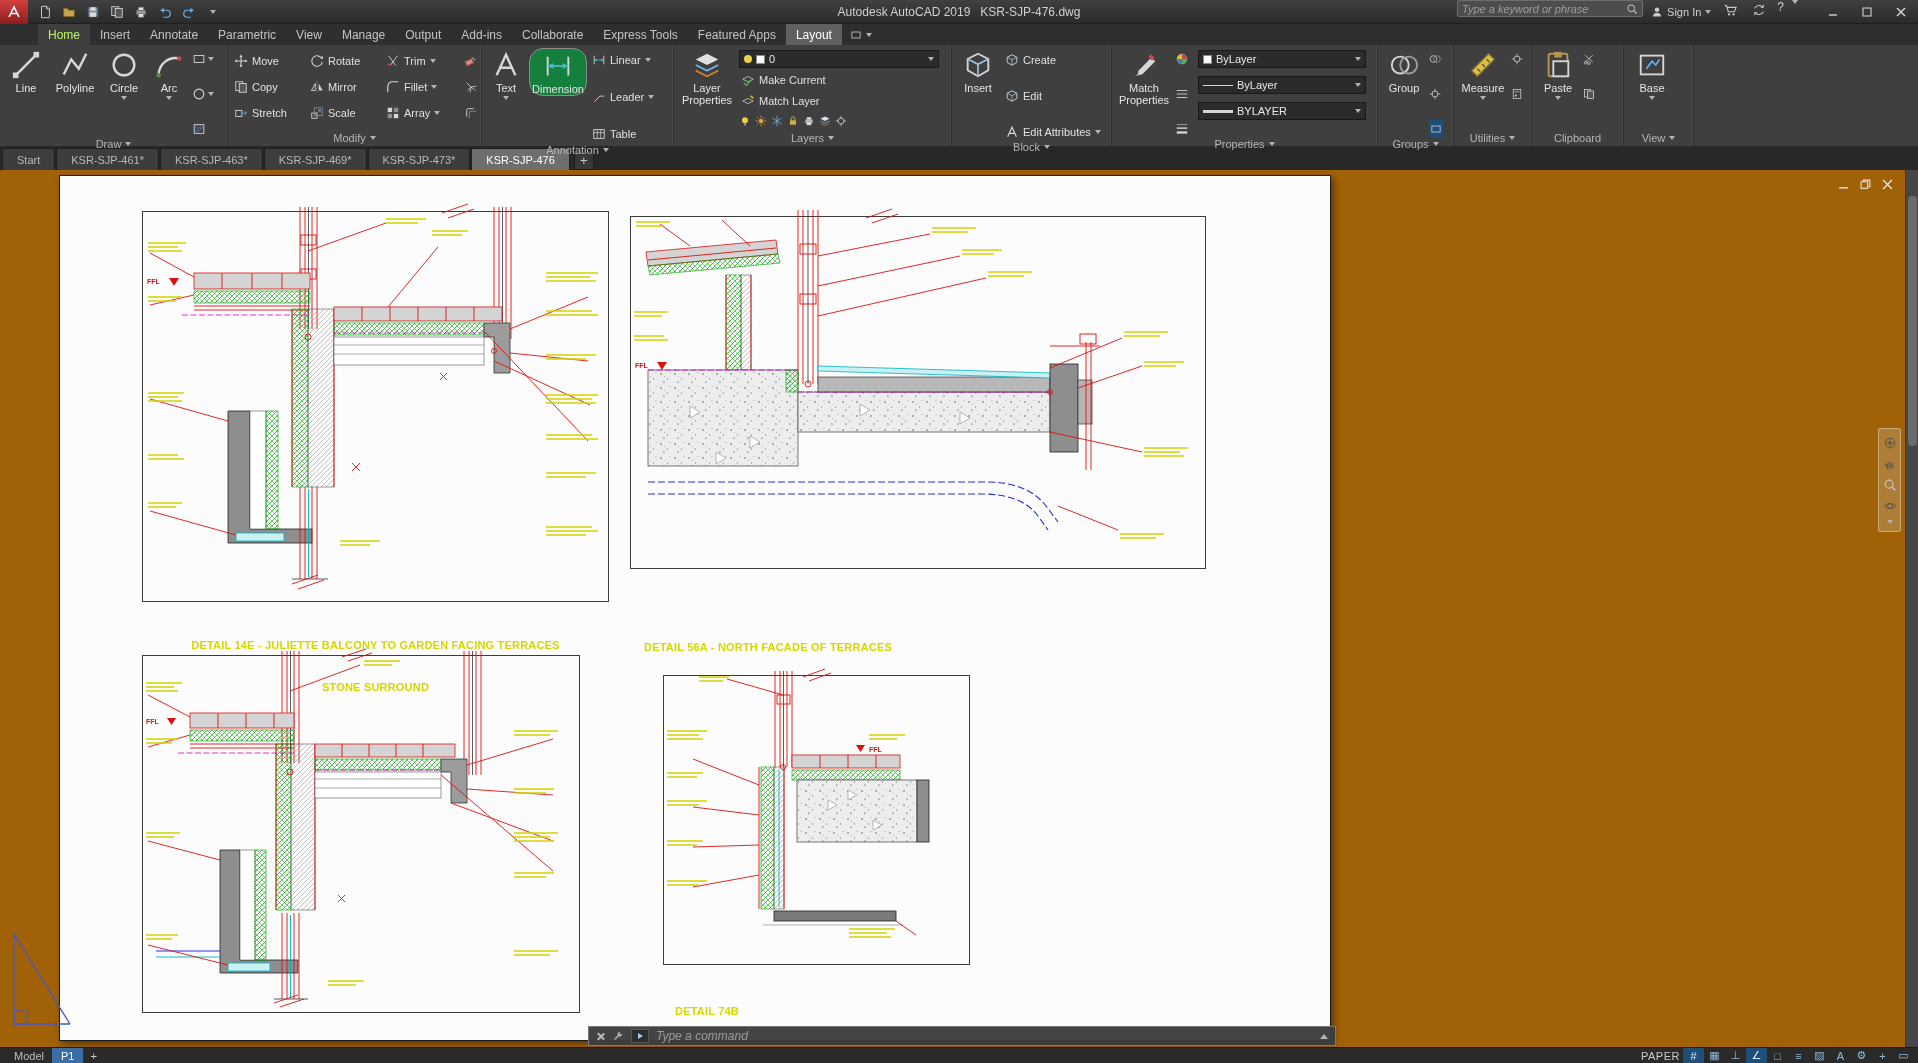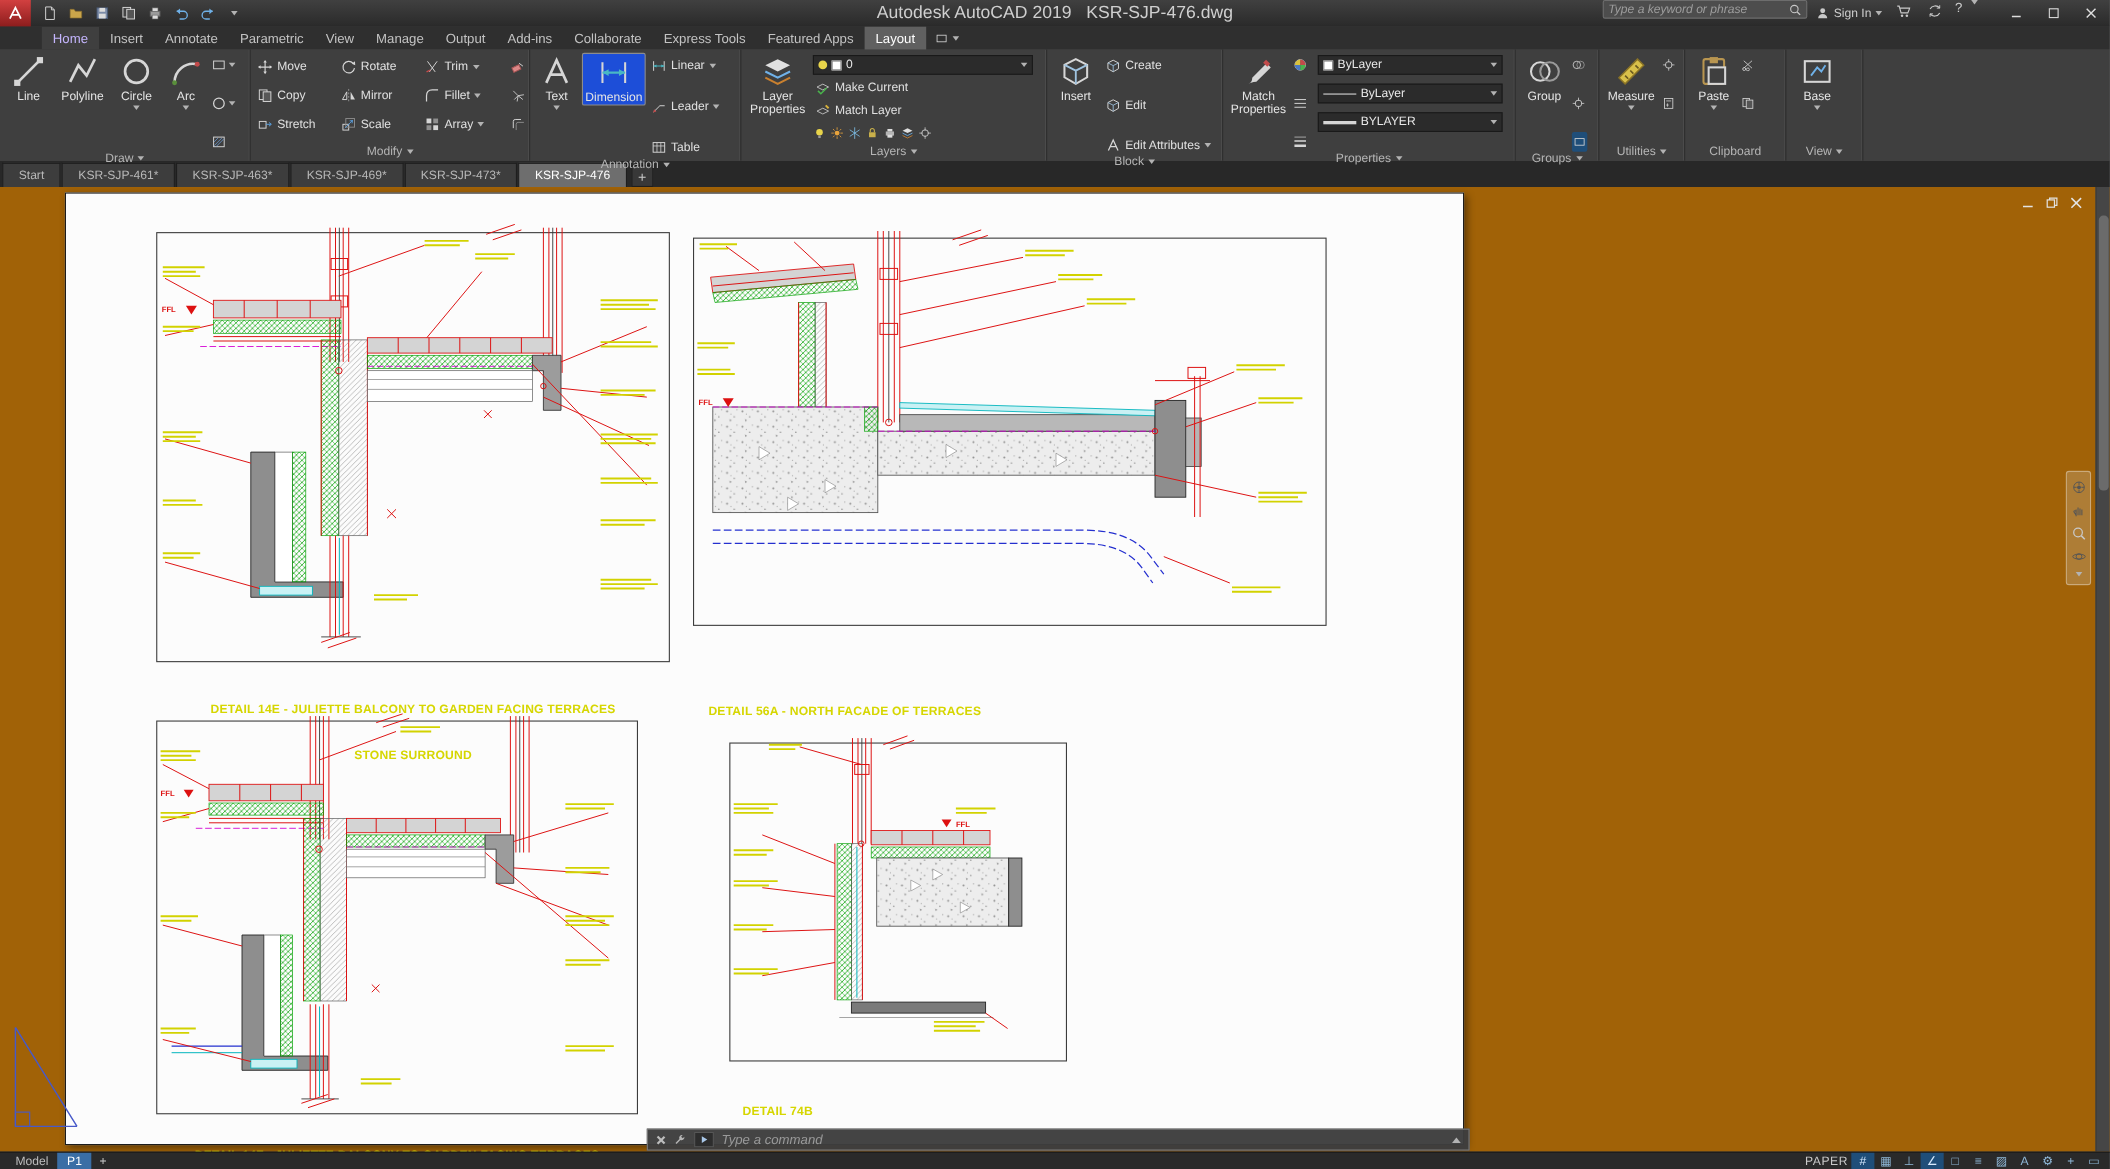--- a/index.html
+++ b/index.html
@@ -16,7 +16,7 @@
   .logo{width:28px;height:24px;background:linear-gradient(#d24040,#8d1d1d);display:flex;align-items:center;justify-content:center}
   .qat{display:flex;align-items:center;gap:3px;margin-left:6px}
   .qbtn{width:21px;height:20px;display:flex;align-items:center;justify-content:center}
-  .tb-title{position:absolute;left:50%;transform:translateX(-50%);font-size:16px;color:#cfcfcf;white-space:pre}
+  .tb-title{position:absolute;left:50%;transform:translateX(-50%);font-size:12px;color:#cfcfcf;white-space:pre}
   .tb-right{margin-left:auto;display:flex;gap:8px}
   .searchbox{width:186px;height:17px;background:#4d4d4d;border:1px solid #6d6d6d;border-radius:2px;
     display:flex;align-items:center;padding:0 4px;gap:4px}

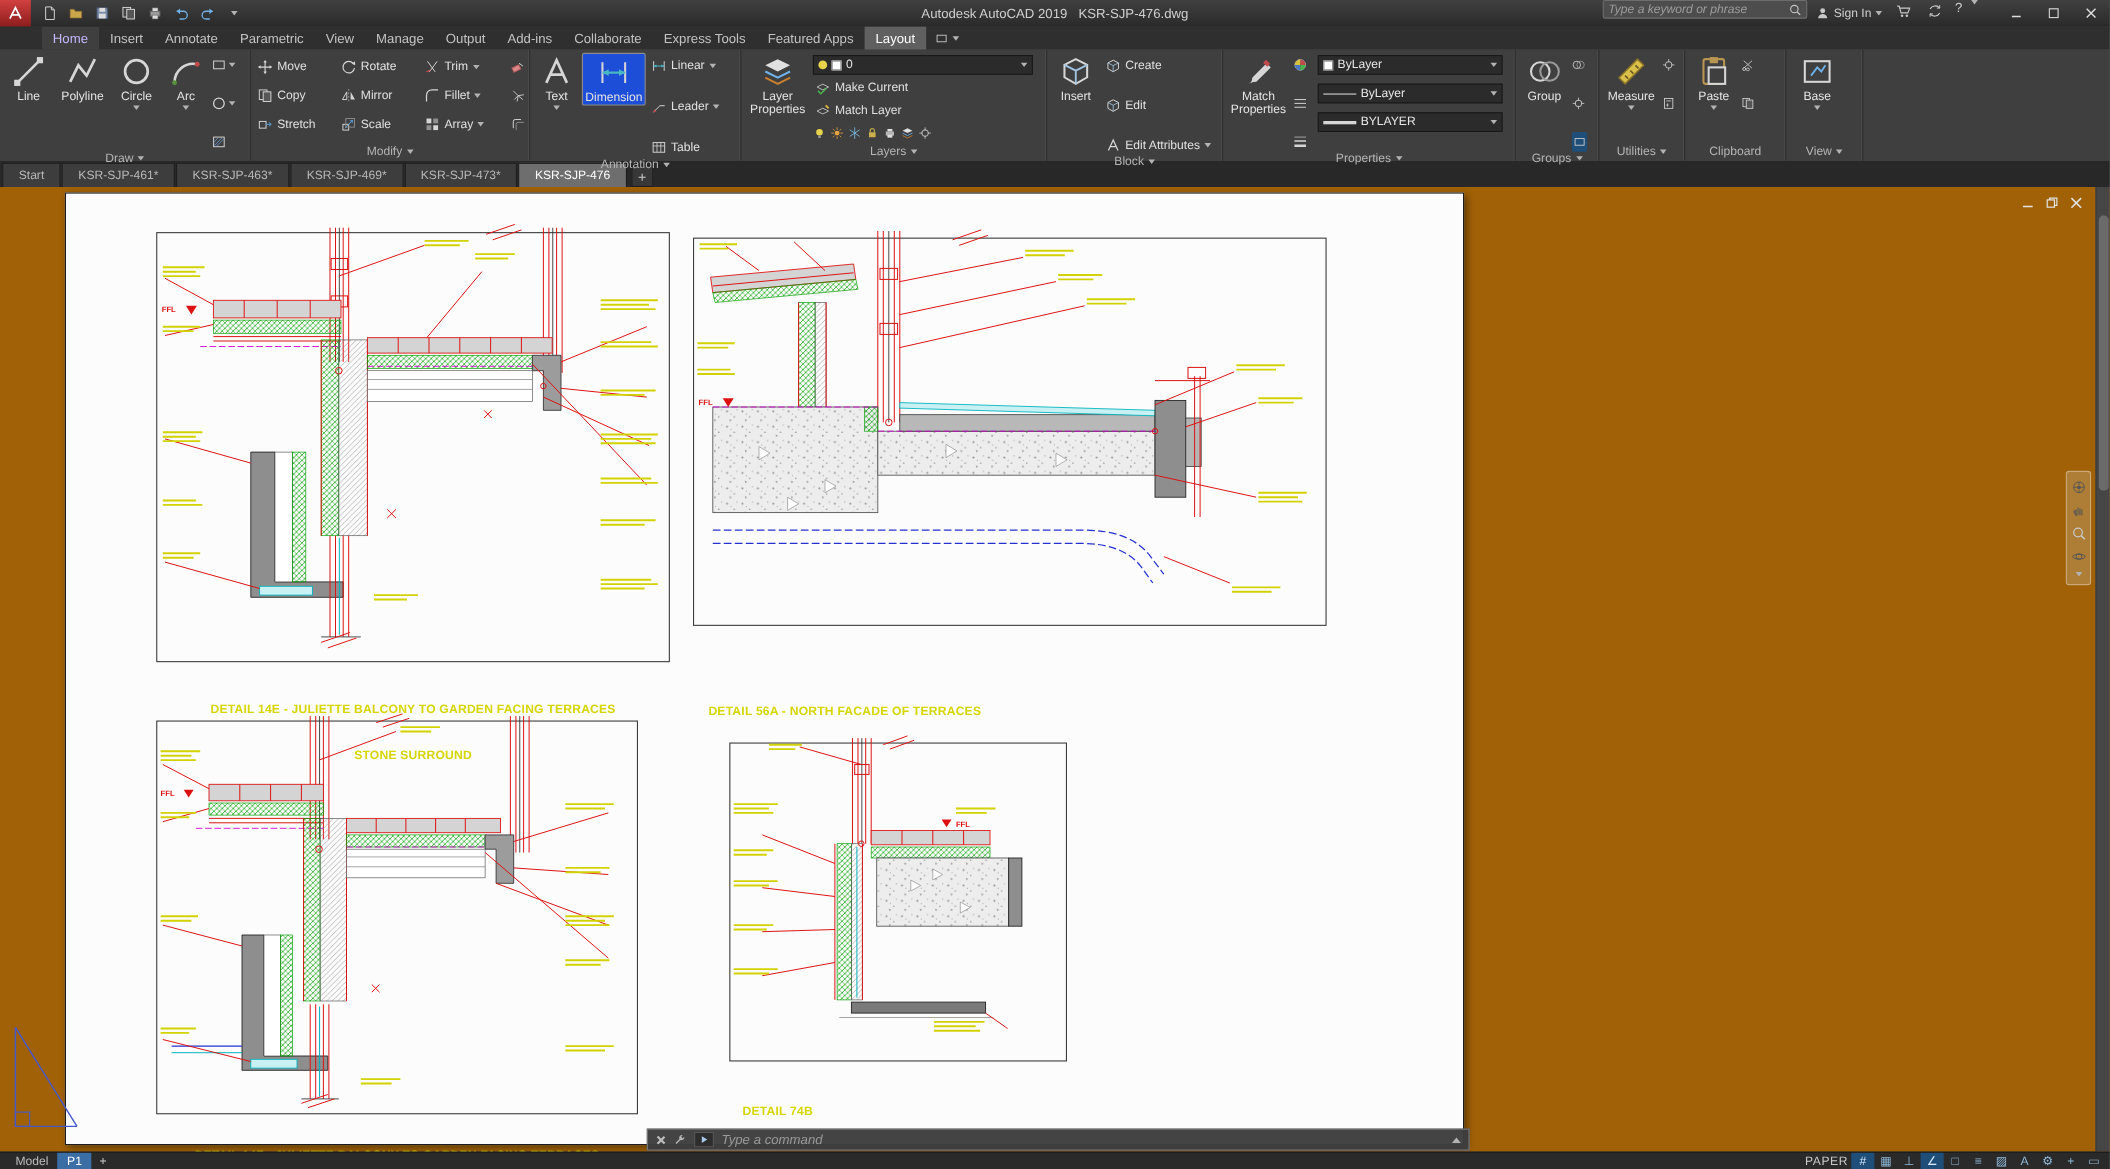--- a/index.html
+++ b/index.html
@@ -32,7 +32,7 @@
   .rtabs{position:absolute;top:24px;left:0;right:0;height:21px;background:#2f2f2f;display:flex;
     align-items:stretch;padding-left:38px;font-size:12px;color:#c3c3c3;z-index:55}
   .rtab{padding:0 10px;display:flex;align-items:center;white-space:nowrap}
-  .rtab.active{background:#3f3f3f;color:#c4b5fd}
+  .rtab.active{background:#3f3f3f;color:#bef264}
   .rtab.chip{background:#606060;color:#fff}
   .rtab-extra{display:flex;align-items:center;gap:4px;padding:0 8px}
 

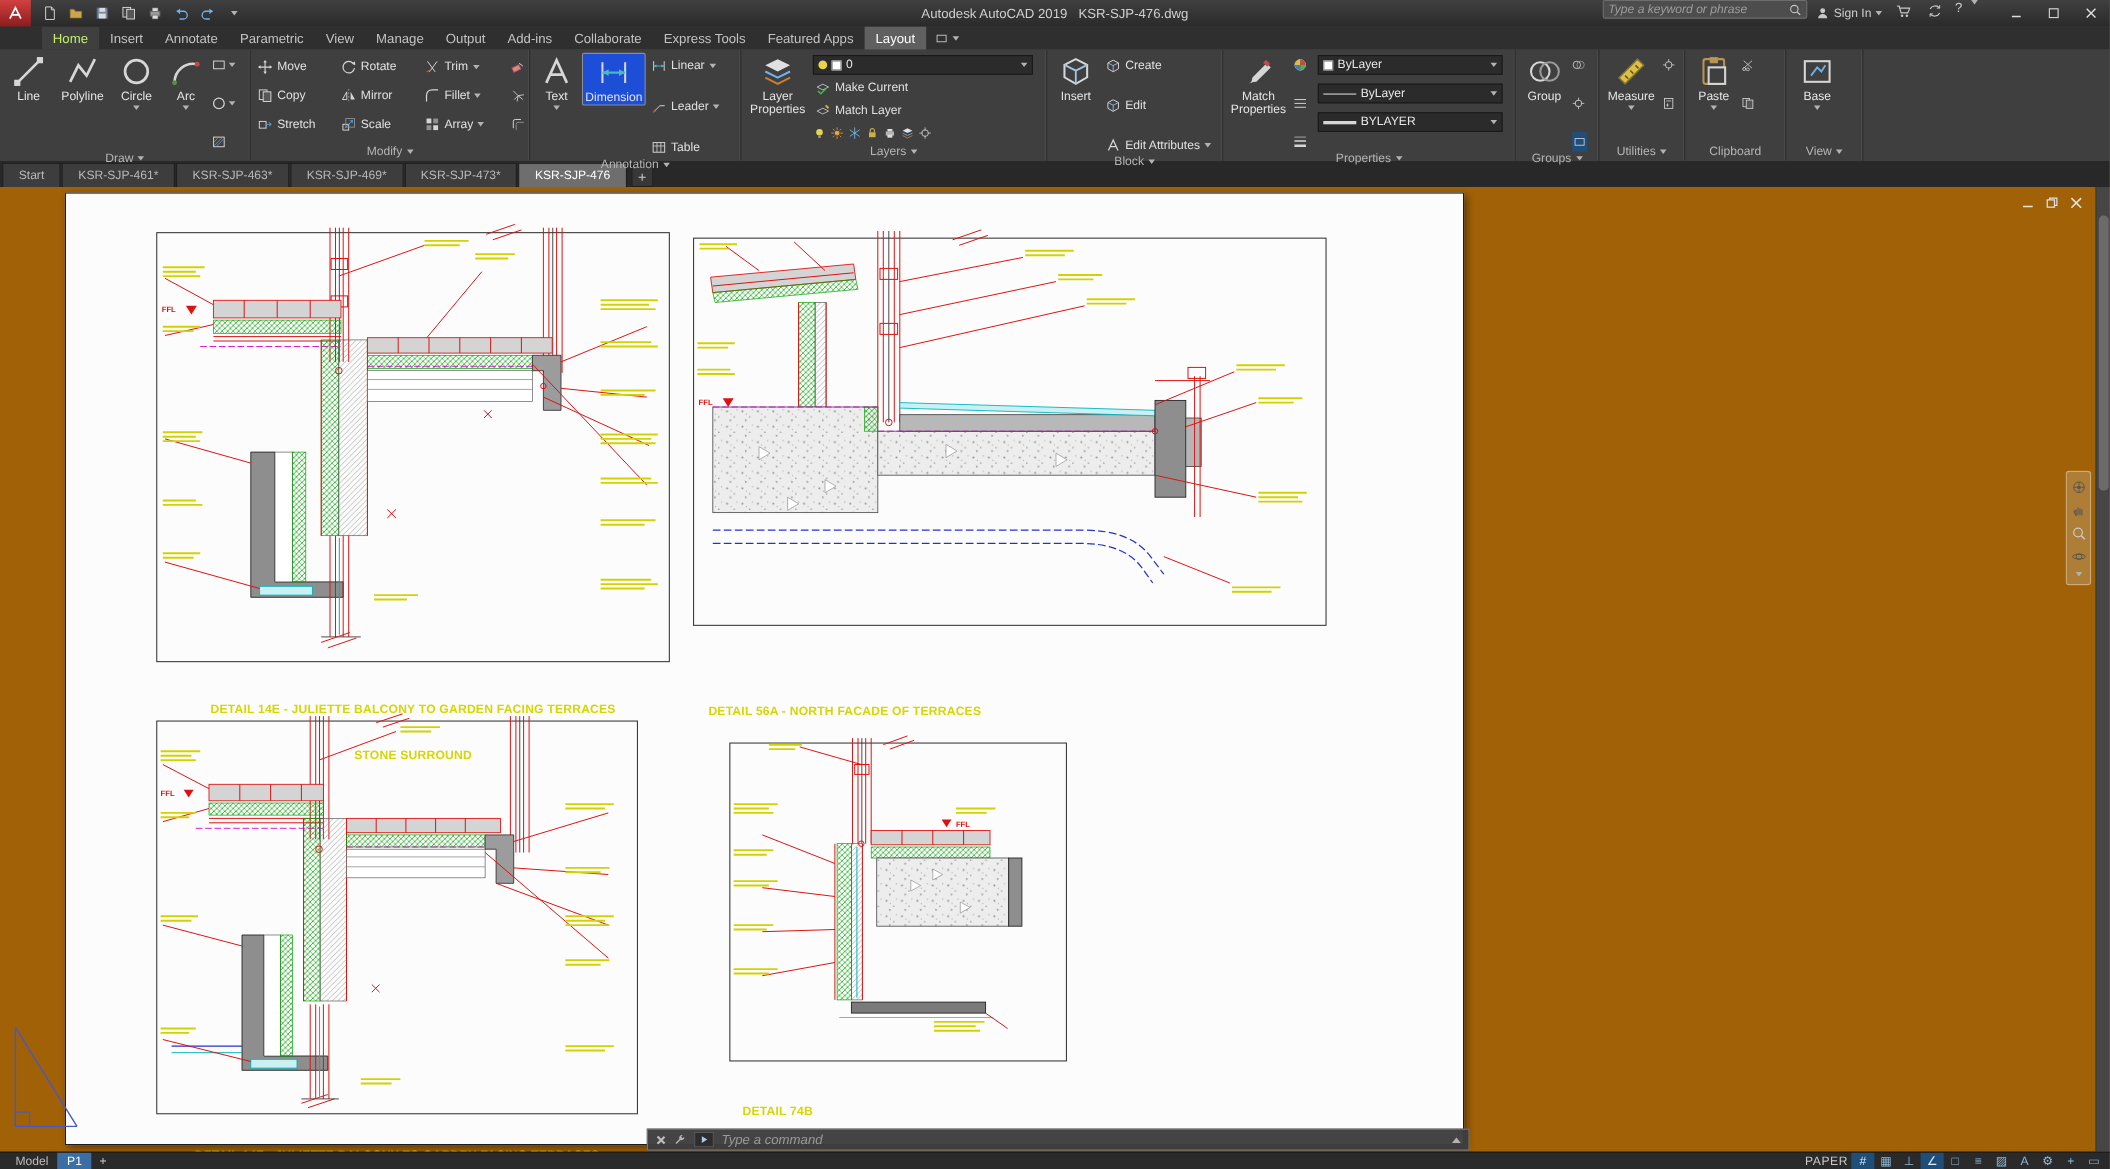--- a/index.html
+++ b/index.html
@@ -43,7 +43,7 @@
   .plabel{height:16px;font-size:11px;color:#b5b5b5;display:flex;align-items:center;justify-content:center;gap:4px}
   .bigbtn{display:flex;flex-direction:column;align-items:center;text-align:center;font-size:11px;
     color:#e4e4e4;padding-top:2px;line-height:12px;gap:2px}
-  .bigbtn.hl{background:#1d4ed8;border:1px solid #8c8c8c;border-radius:2px}
+  .bigbtn.hl{background:#15803d;border:1px solid #8c8c8c;border-radius:14px}
   .srow{display:flex;align-items:center;gap:4px;font-size:11px;color:#e0e0e0;height:24px;padding:0 2px;white-space:nowrap}
   .minicol{display:flex;flex-direction:column;gap:17px;padding-top:2px}
   .mini{display:flex;align-items:center;gap:2px;height:18px}

